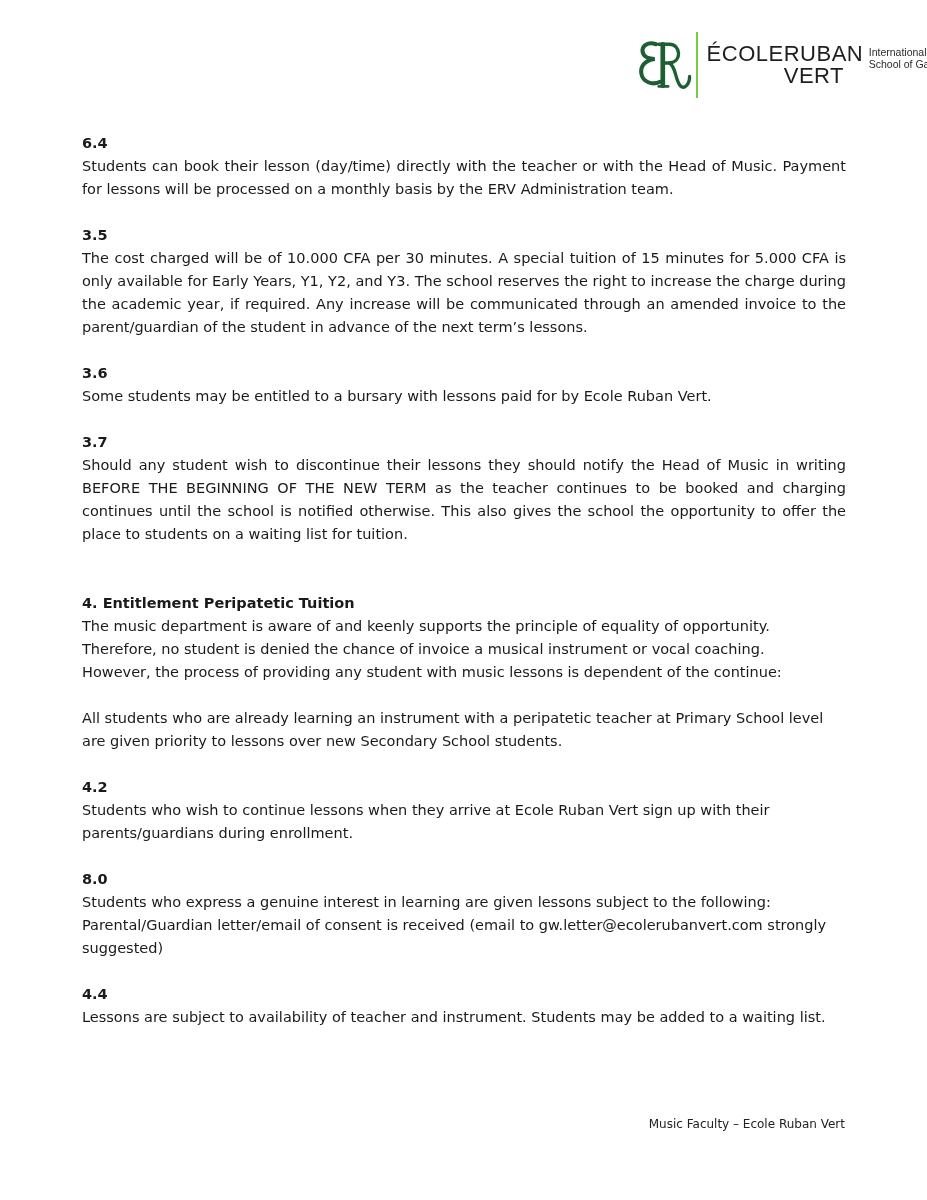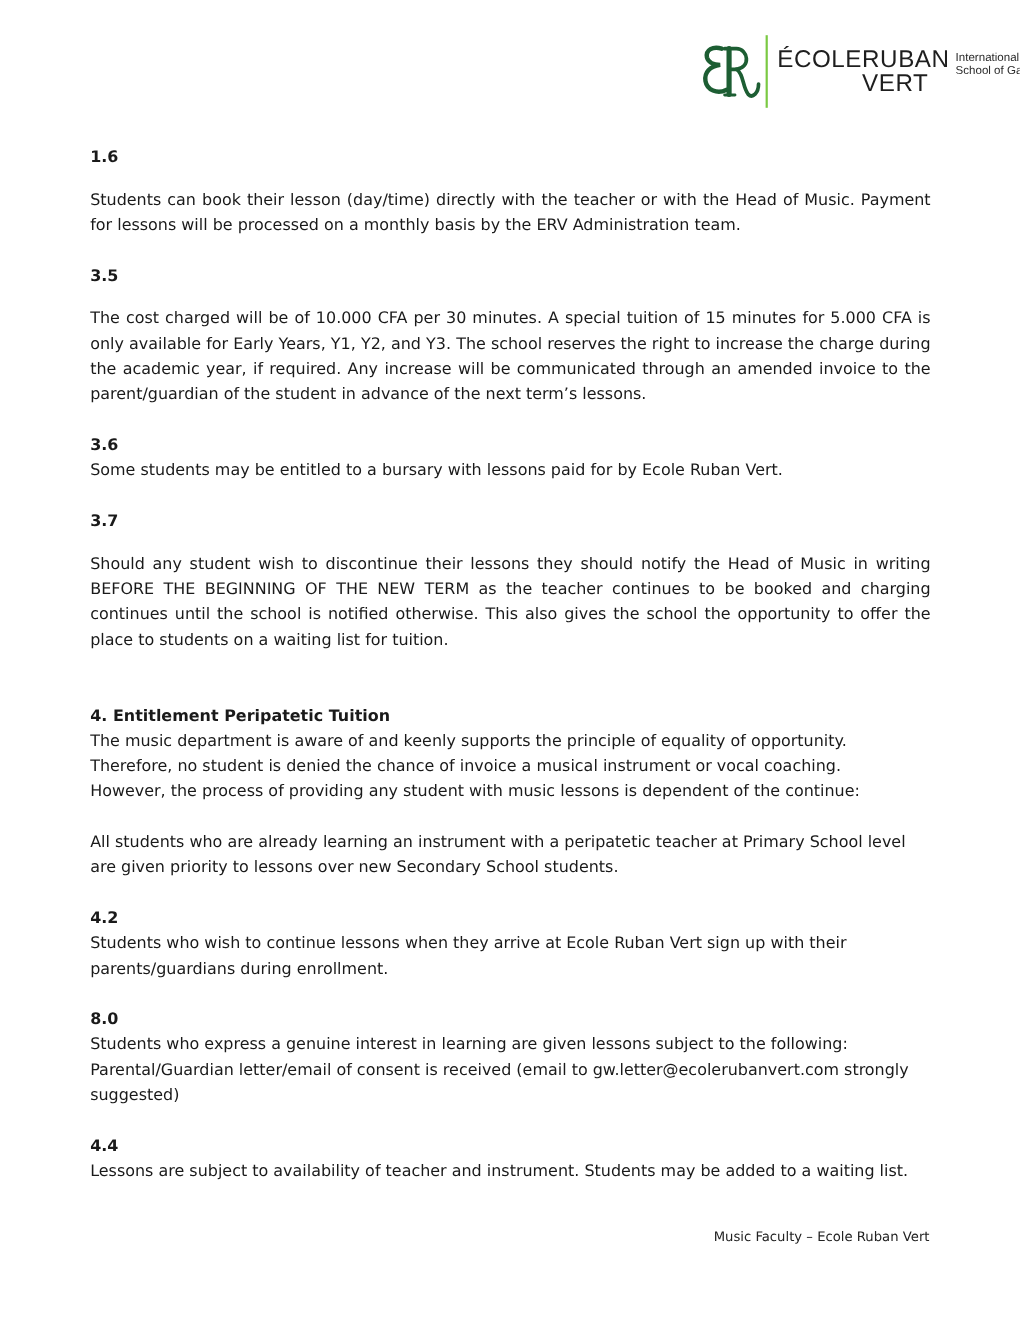--- a/index.html
+++ b/index.html
@@ -45,7 +45,7 @@
 
 <div class="content">
   <div class="section">
-    <p class="heading">1.6</p>
+    <p class="heading">6.4</p>
     <p class="para justify">Students can book their lesson (day/time) directly with the teacher or with the Head of Music. Payment for lessons will be processed on a monthly basis by the ERV Administration team.</p>
   </div>
   <div class="gap"></div>

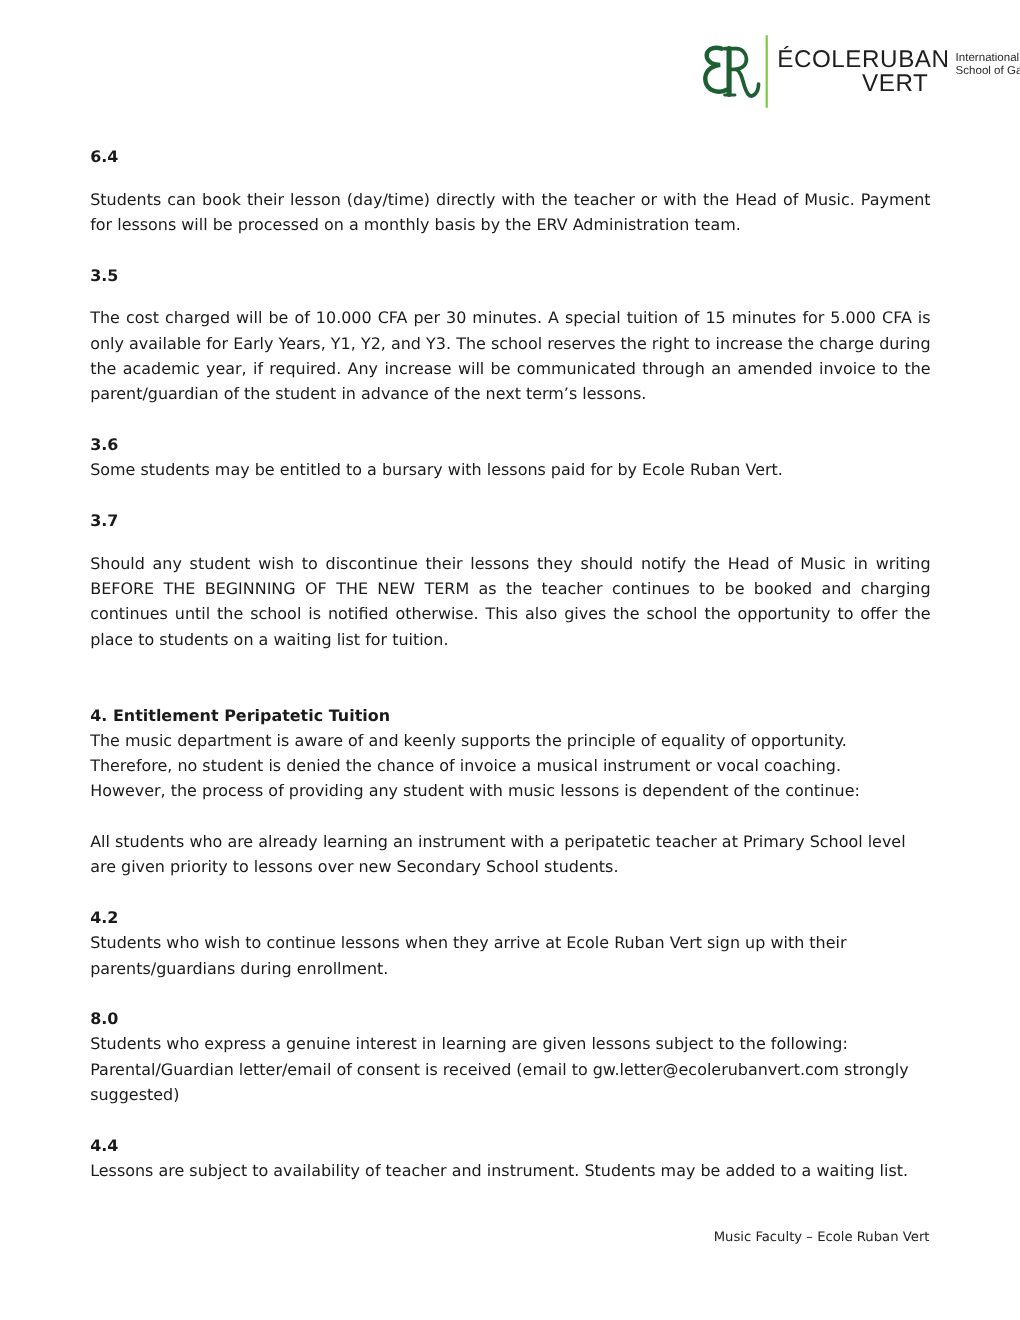--- a/index.html
+++ b/index.html
@@ -15,7 +15,7 @@
   .section { margin: 0; }
   .heading { font-weight: bold; font-size: 14.5px; line-height: 23px; margin: 0; }
   .para { font-size: 14.5px; line-height: 23px; margin: 0; }
-  .justify { text-align: justify; margin-top: 16px; }
+  .justify { text-align: justify; }
   .gap { height: 23px; }
   .gap2 { height: 46px; }
   .footer { position: absolute; right: 82px; top: 1117px; font-size: 12px; color: #222; font-family: "DejaVu Sans", sans-serif; }

